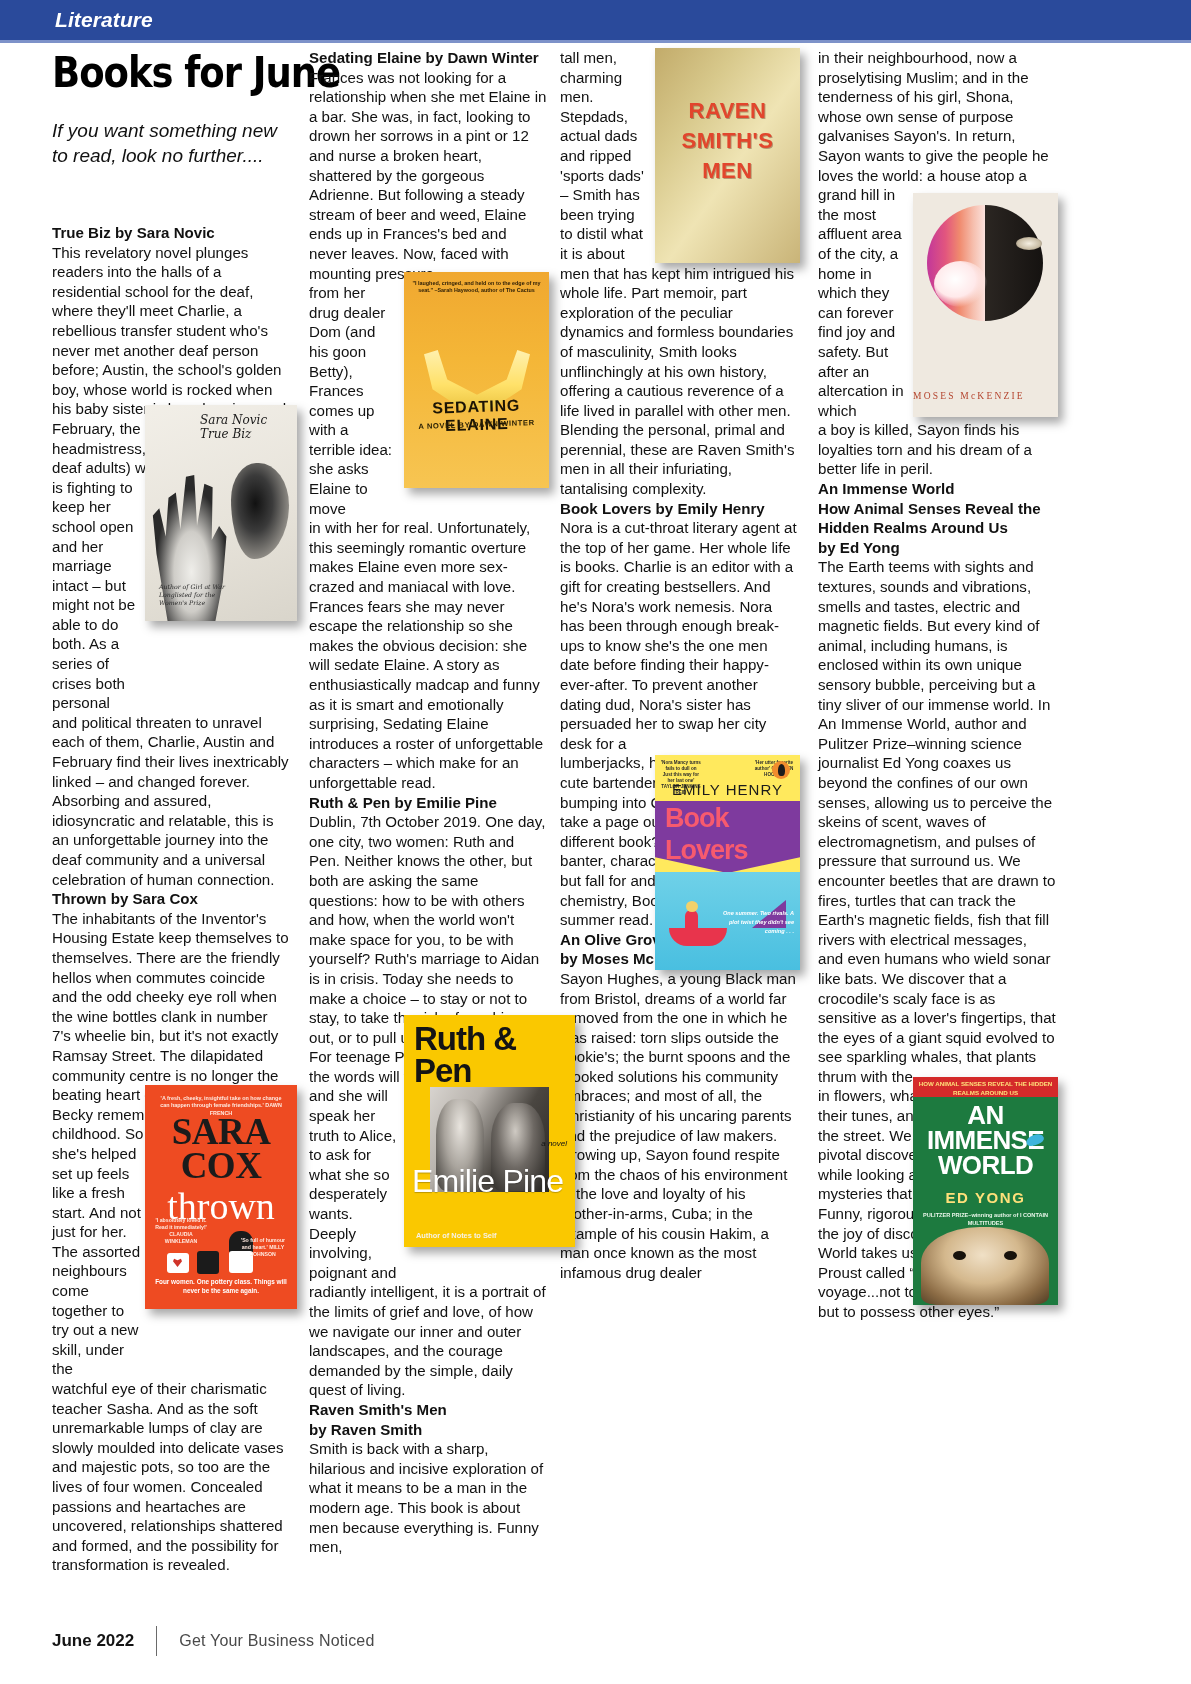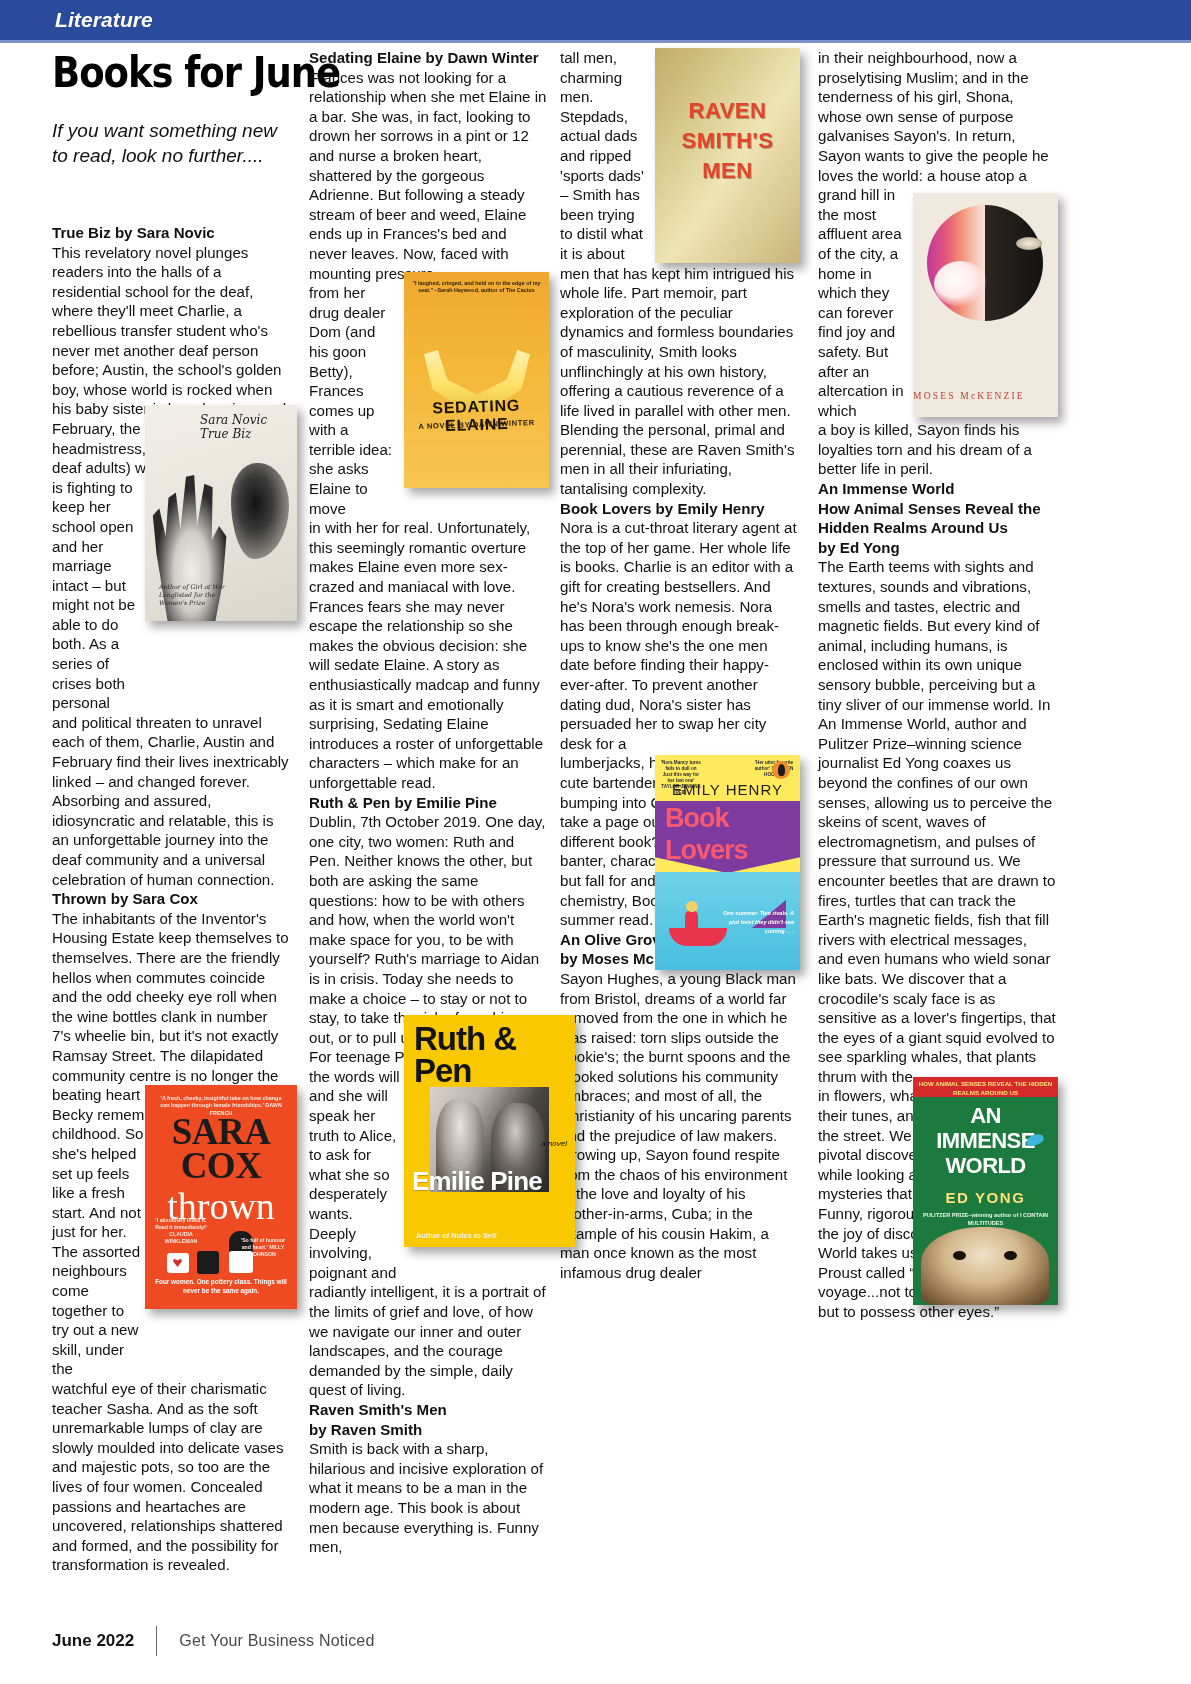--- a/index.html
+++ b/index.html
@@ -566,7 +566,7 @@
     left: 0; right: 0; top: 26px;
     text-align: center;
     font-weight: bold;
-    font-size: 22px;
+    font-size: 26px;
     line-height: 25px;
     color: #ffffff;
     letter-spacing: -0.6px;

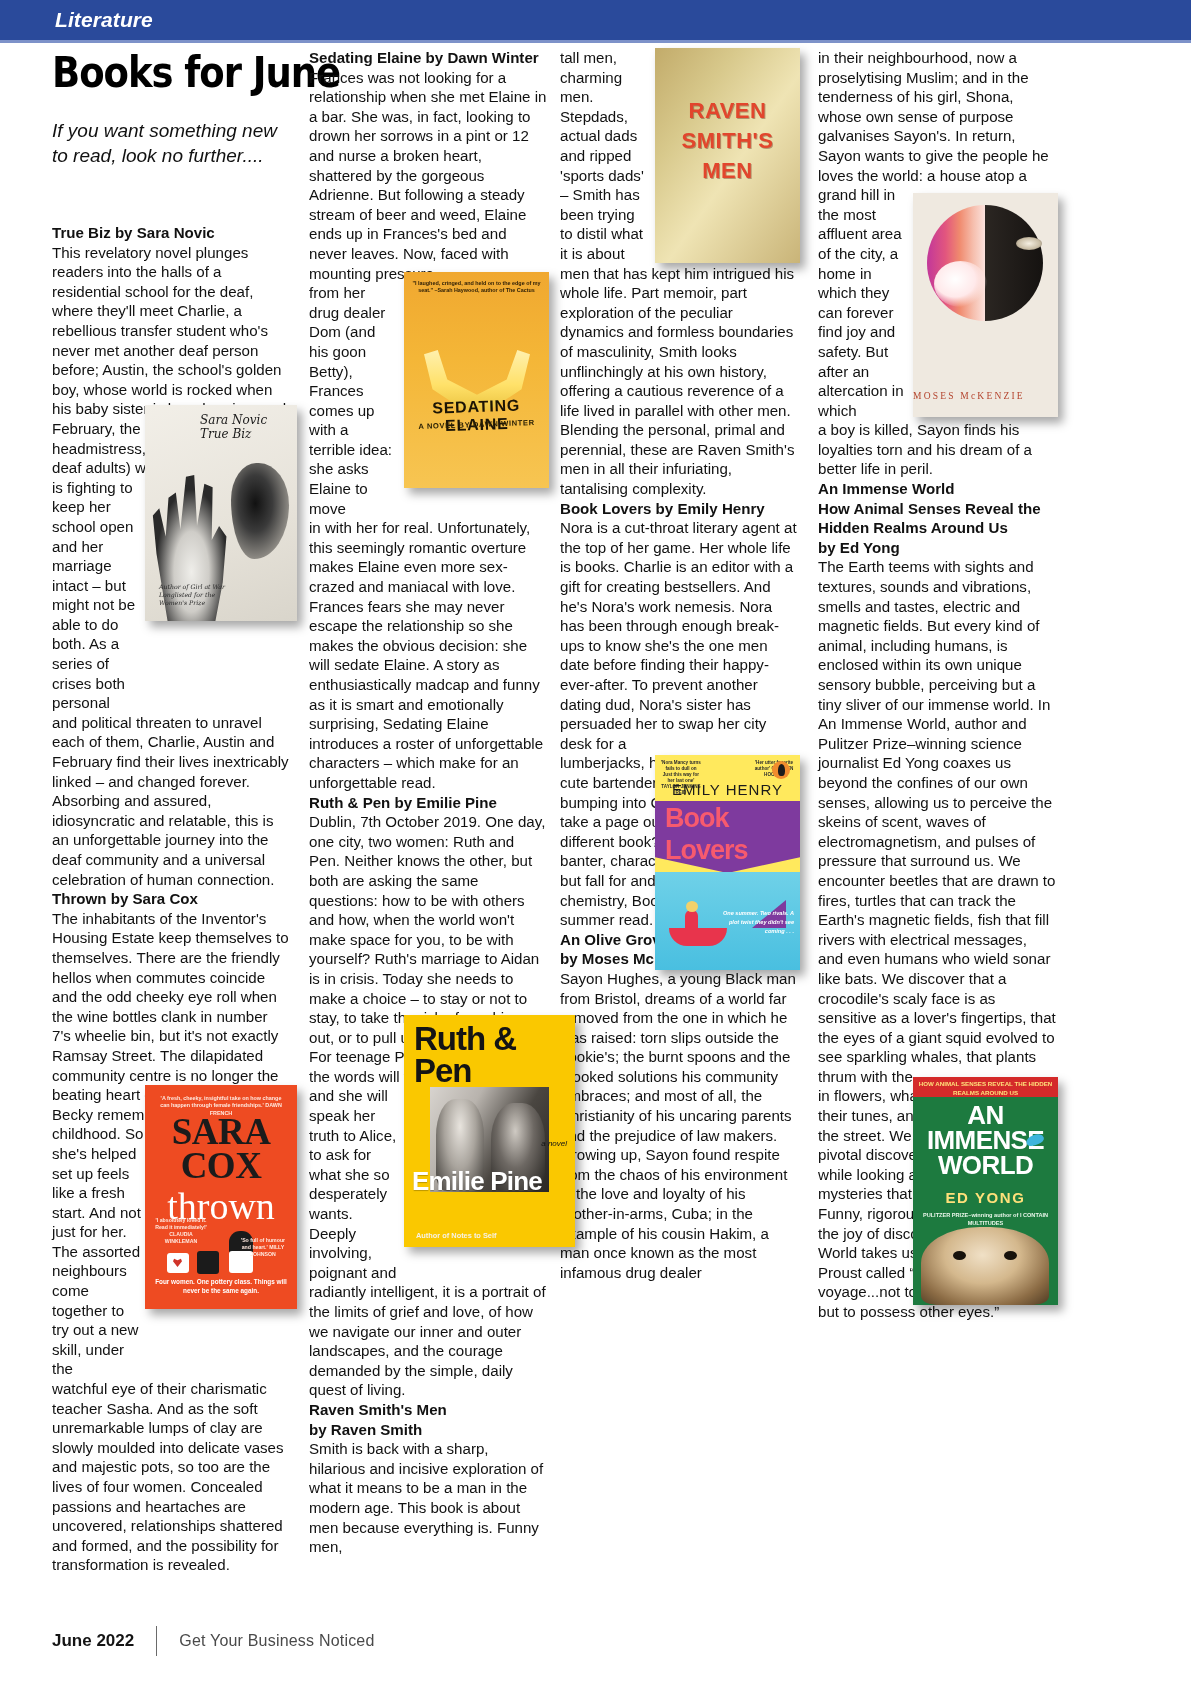--- a/index.html
+++ b/index.html
@@ -344,8 +344,8 @@
   #cover-ruthpen .author {
     position: absolute;
     left: 8px; top: 152px;
-    font-weight: bold;
-    font-size: 26px;
+    font-weight: normal;
+    font-size: 32px;
     line-height: 29px;
     color: #ffffff;
     letter-spacing: -0.8px;

